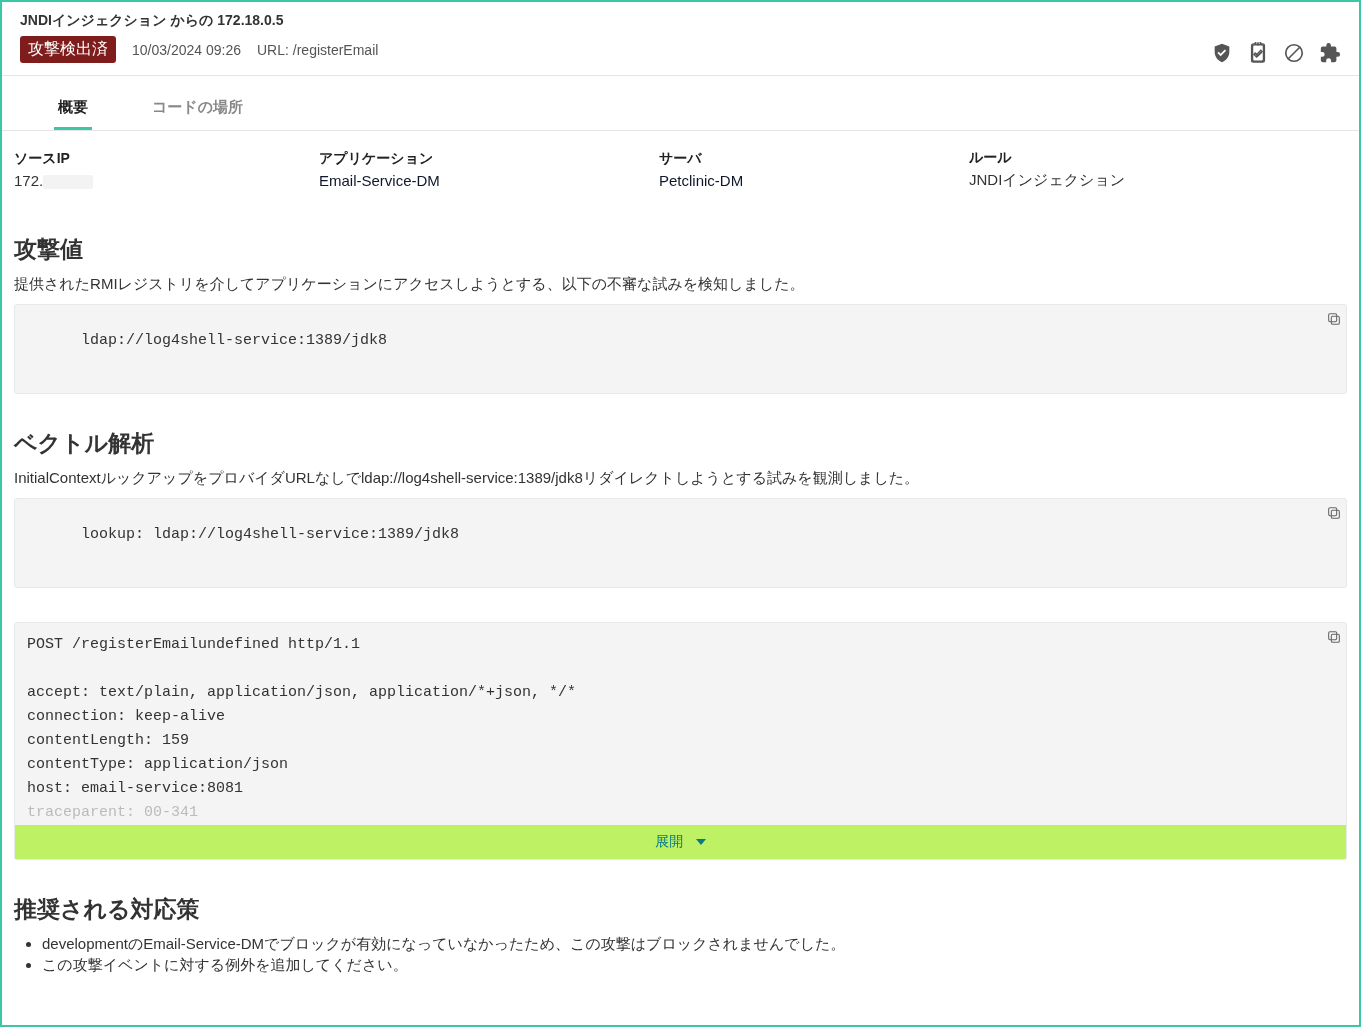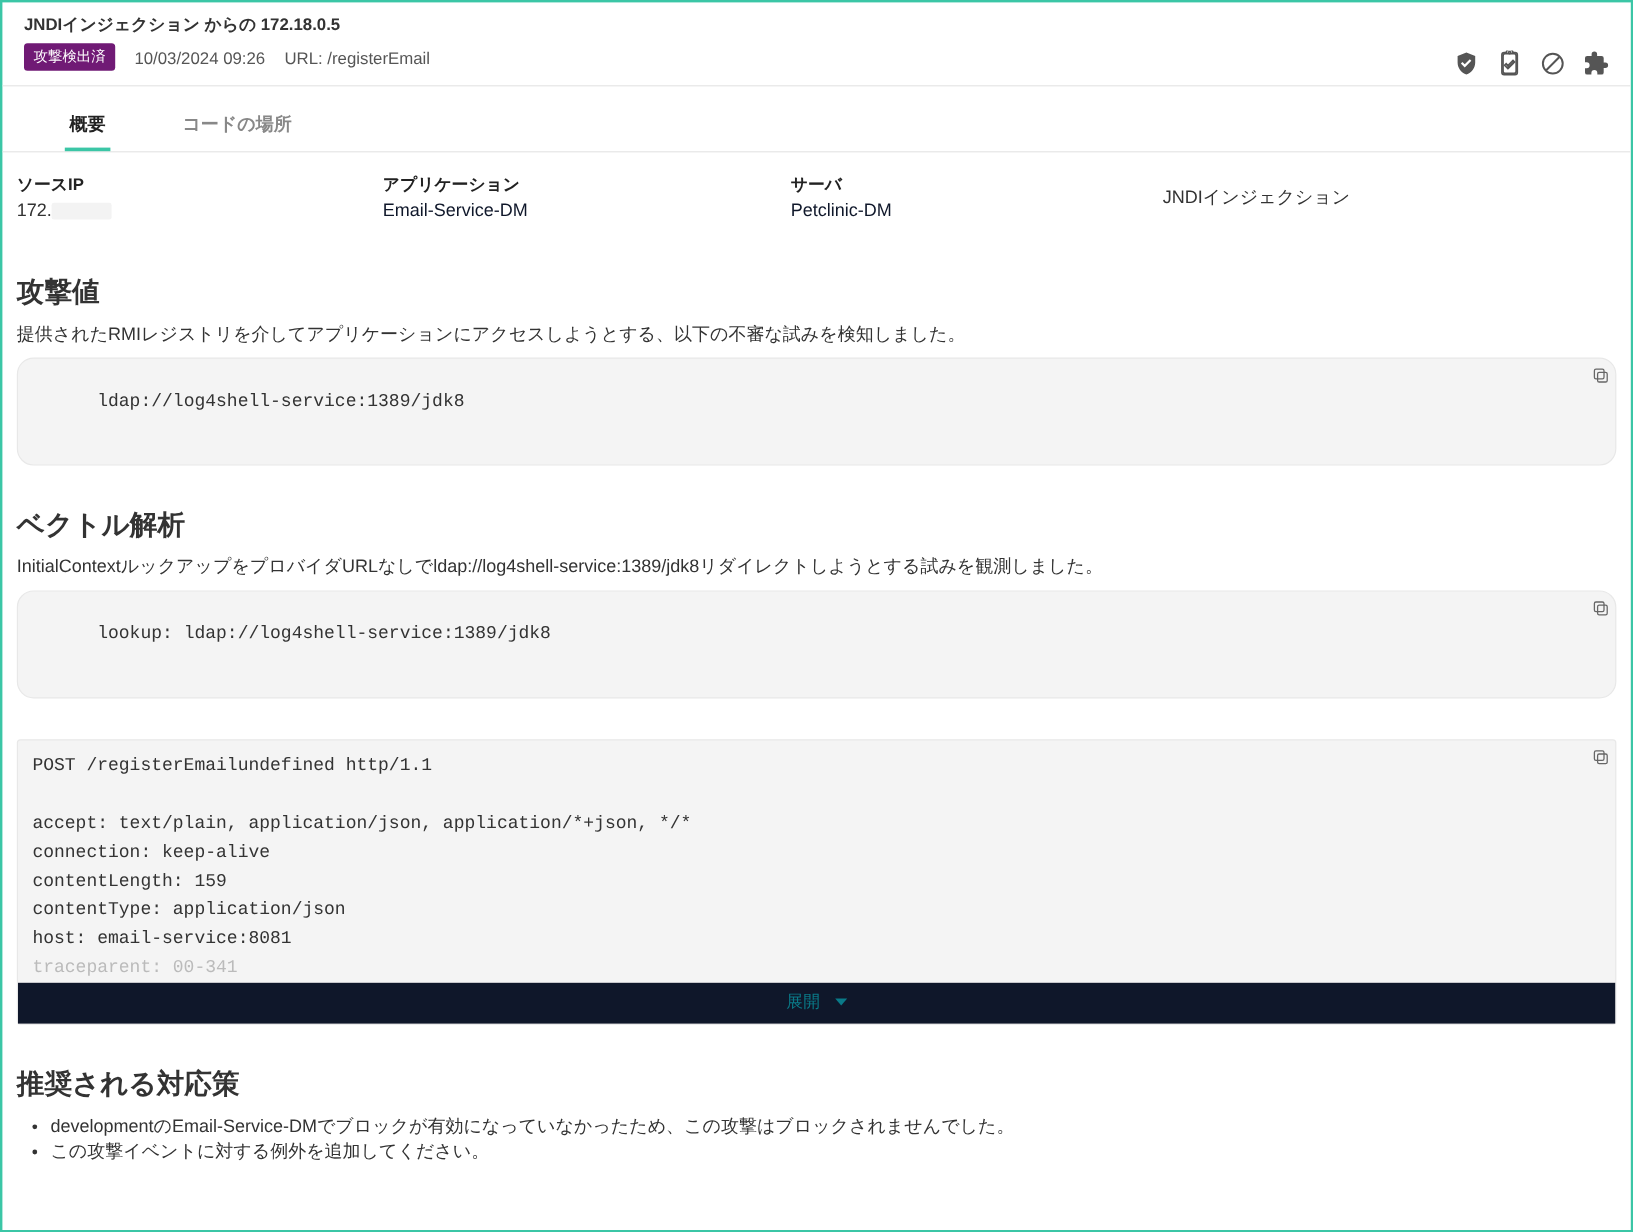--- a/index.html
+++ b/index.html
@@ -29,9 +29,9 @@
     font-size: 14px;
   }
   .badge {
-    background: #701a75;
+    background: #7f1d1d;
     color: #fff;
-    font-size: 12px;
+    font-size: 16px;
     font-weight: 500;
     padding: 3px 8px;
     border-radius: 3px;

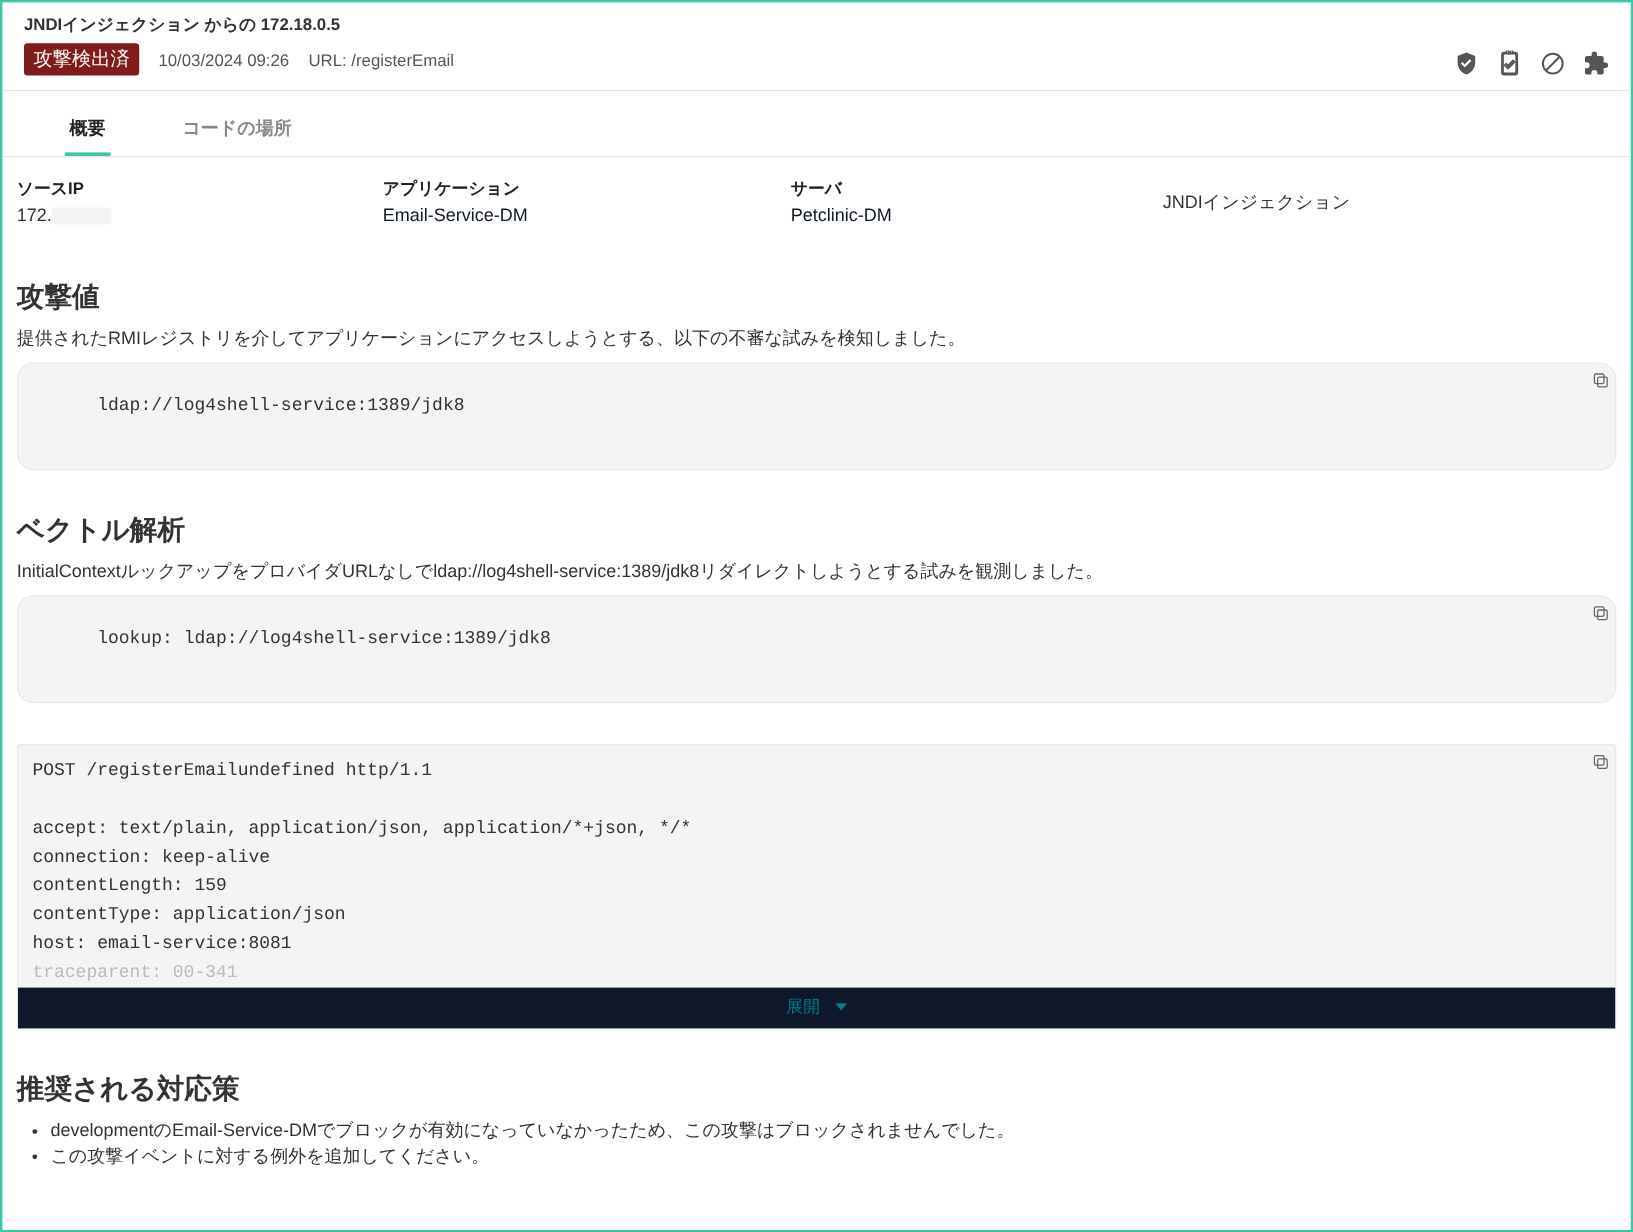--- a/index.html
+++ b/index.html
@@ -220,6 +220,7 @@
       <div class="info-value link">Petclinic-DM</div>
     </div>
     <div class="info-col">
+      <div class="info-label">ルール</div>
       <div class="info-value">JNDIインジェクション</div>
     </div>
   </div>

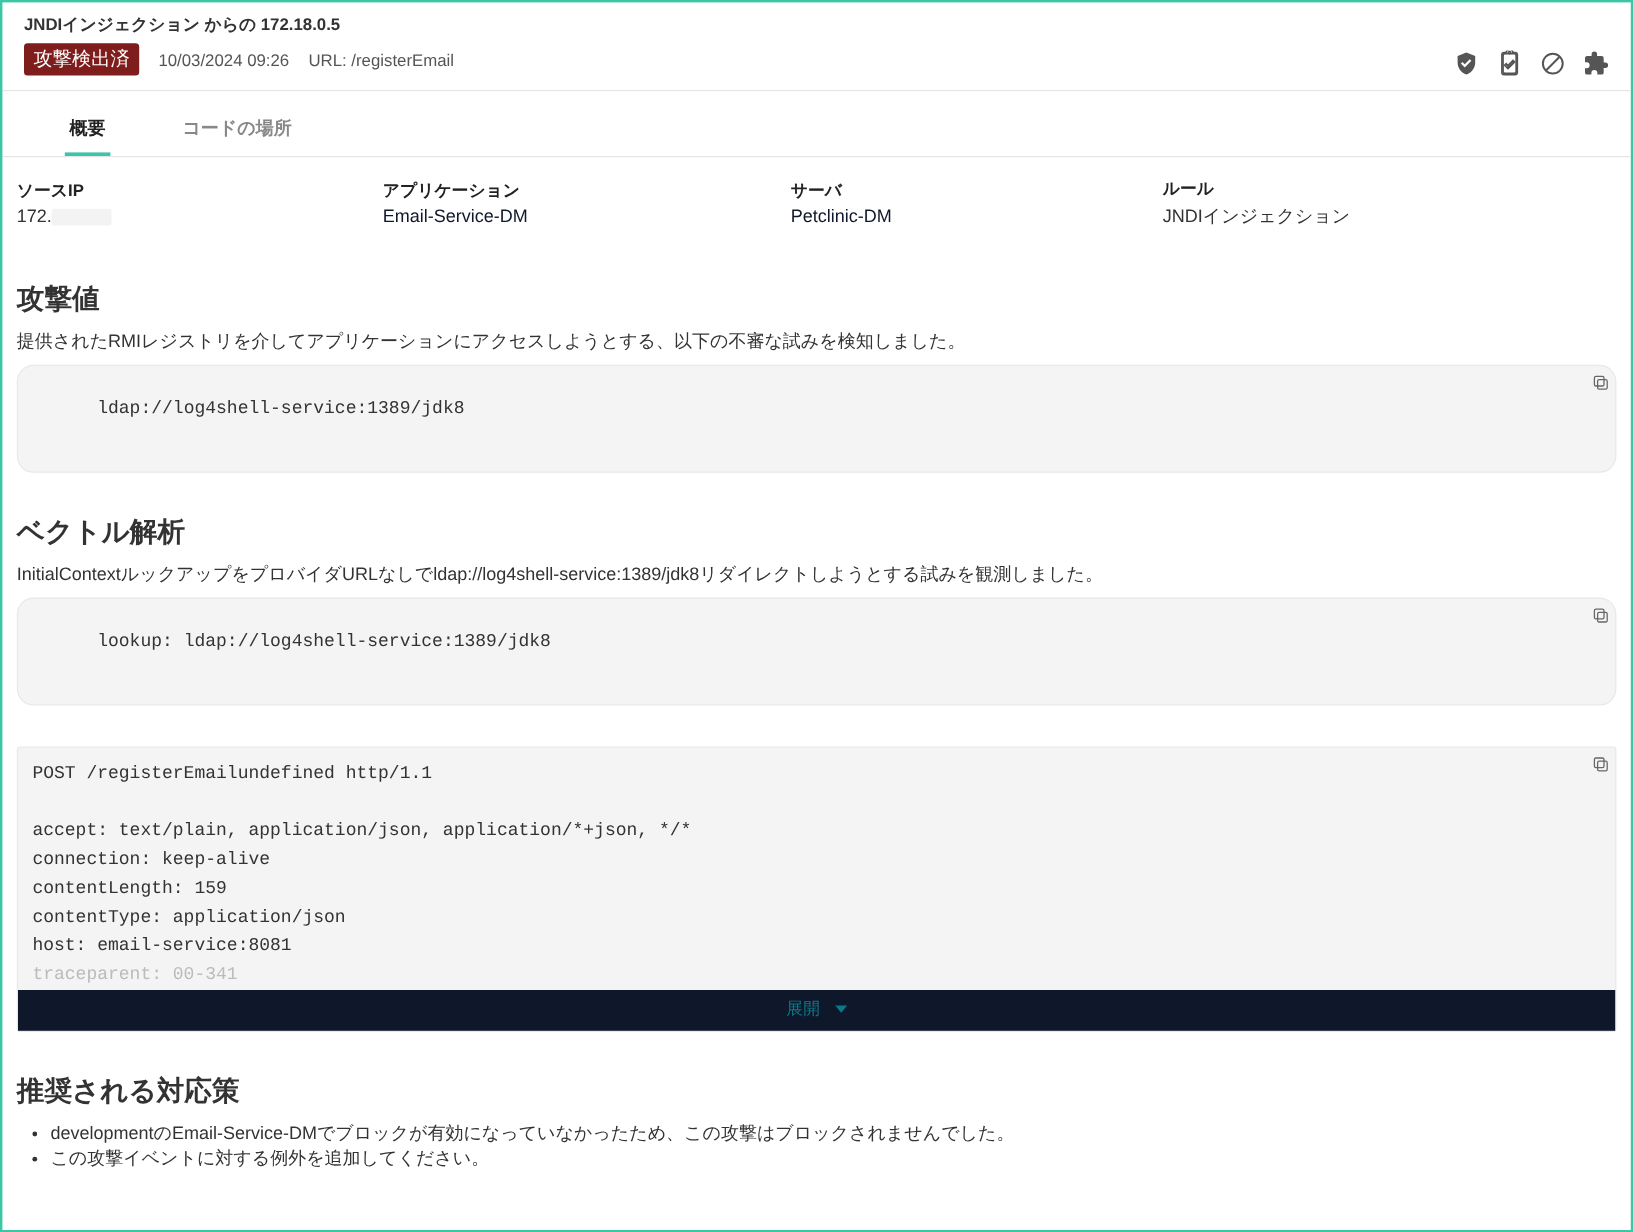--- a/index.html
+++ b/index.html
@@ -100,7 +100,7 @@
   .codebox {
     background: #f4f4f4;
     border: 1px solid #e8e8e8;
-    border-radius: 14px;
+    border-radius: 3px;
     padding: 10px 12px;
     font-family: 'Courier New', monospace;
     font-size: 15px;

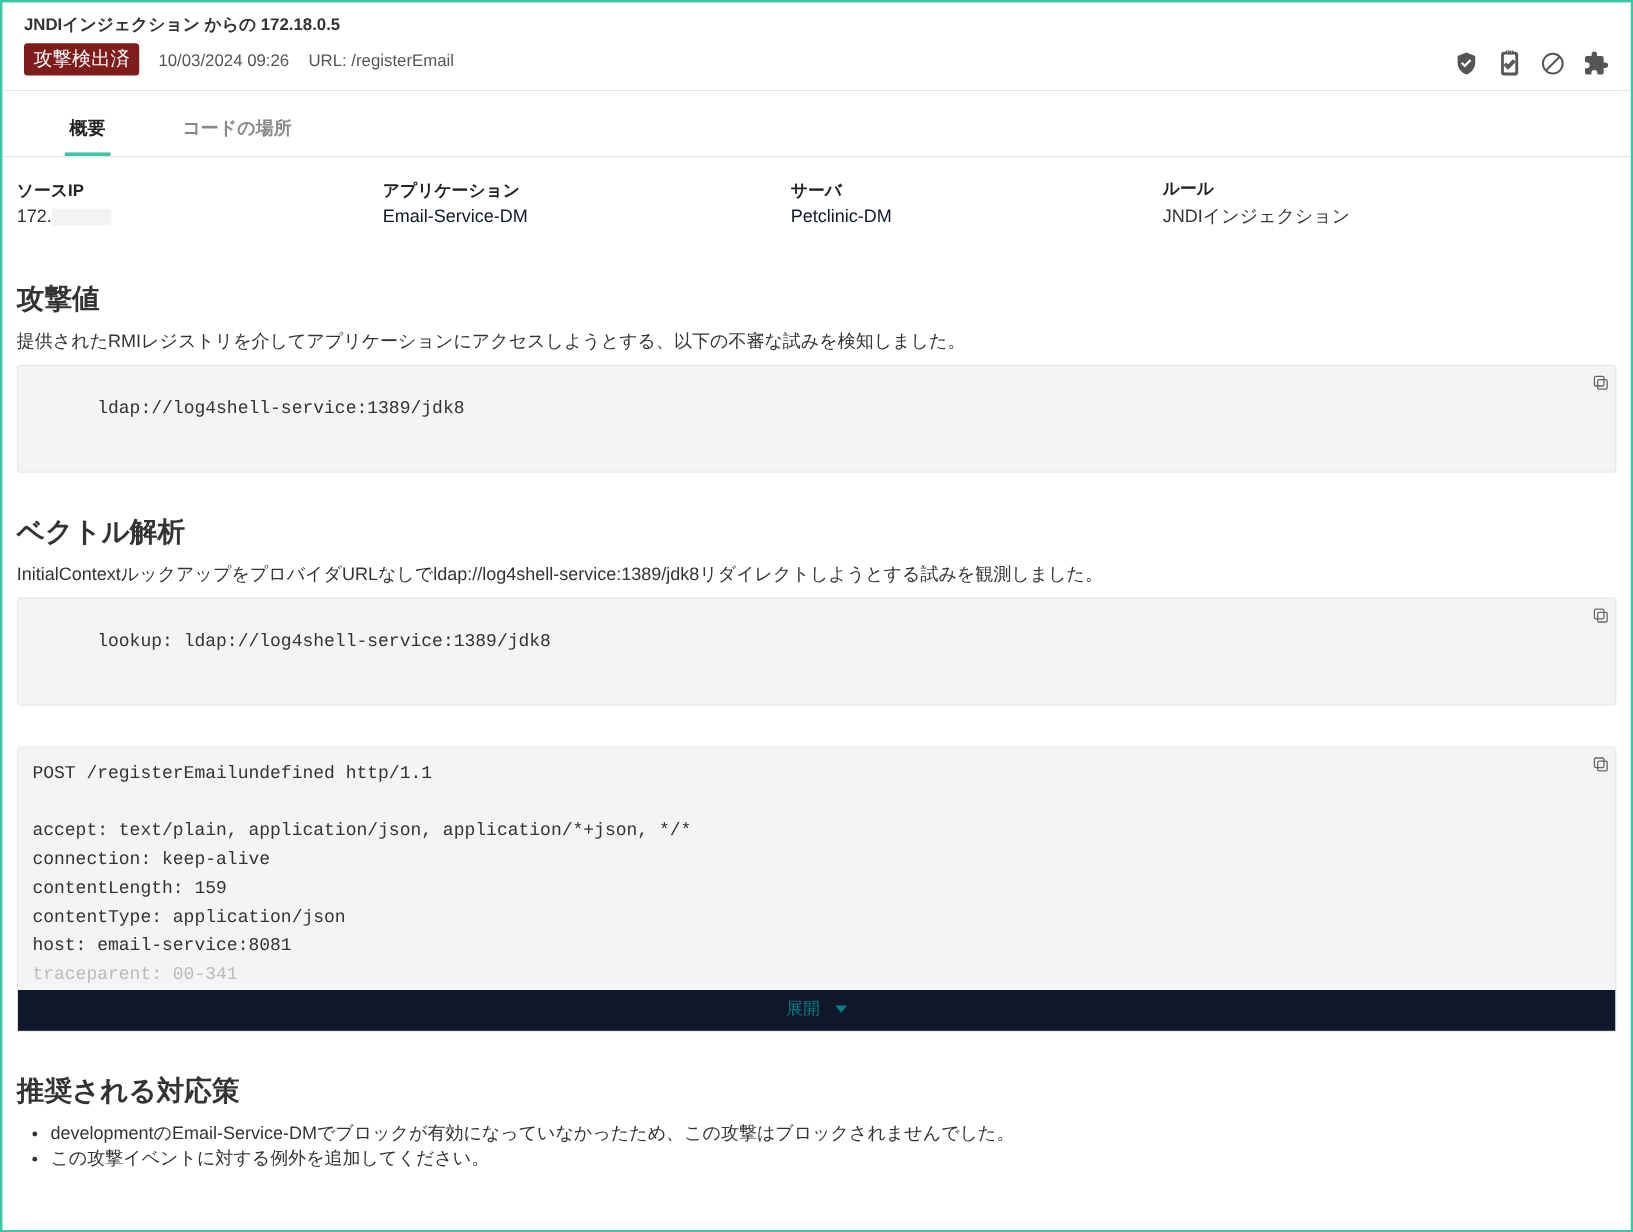--- a/index.html
+++ b/index.html
@@ -130,7 +130,7 @@
   }
   .faded { color: #bbb; }
   .expand-bar {
-    background: #0f172a;
+    background: #bef264;
     text-align: center;
     padding: 6px 11px;
     font-size: 14px;

